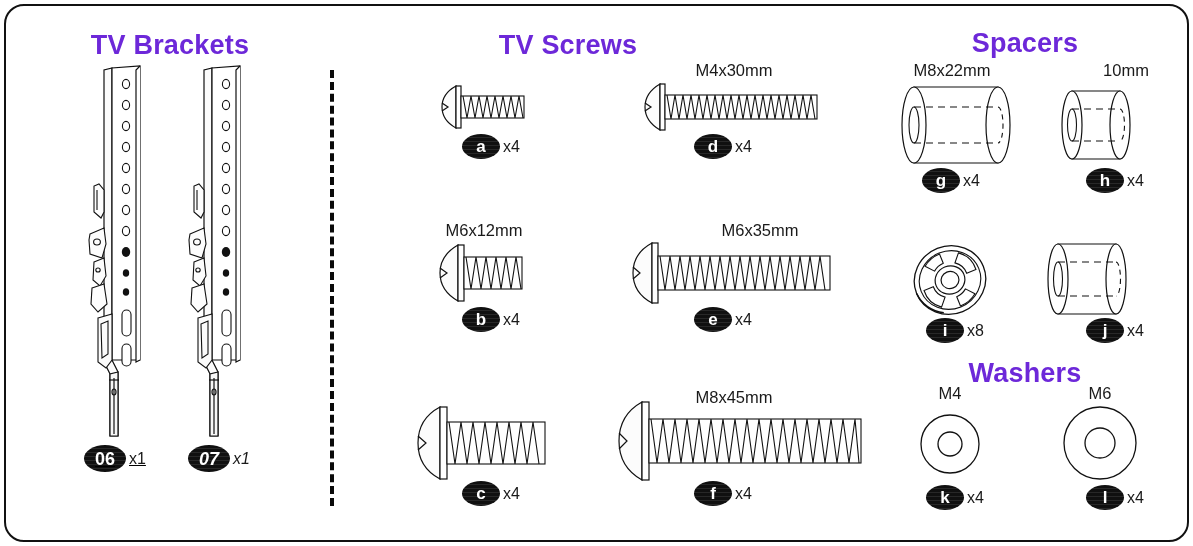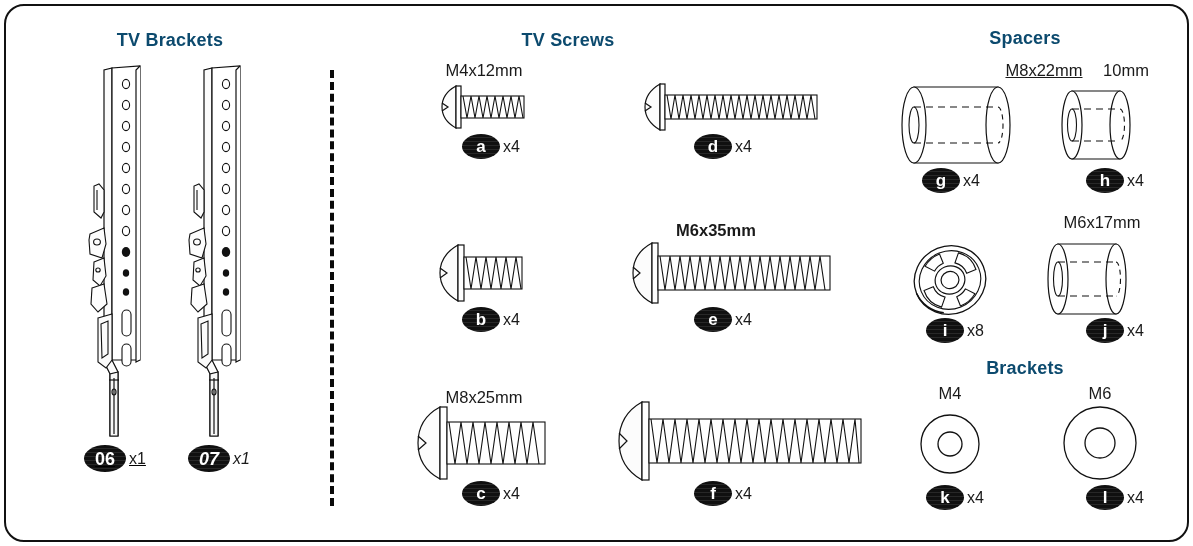--- a/index.html
+++ b/index.html
@@ -46,9 +46,9 @@
   
   .section-title {
     position: absolute;
-    font-size: 18px;
+    font-size: 27px;
     font-weight: bold;
-    color: #0c4a6e;
+    color: #6d28d9;
     text-align: center;
     letter-spacing: 0.2px;
     white-space: nowrap;

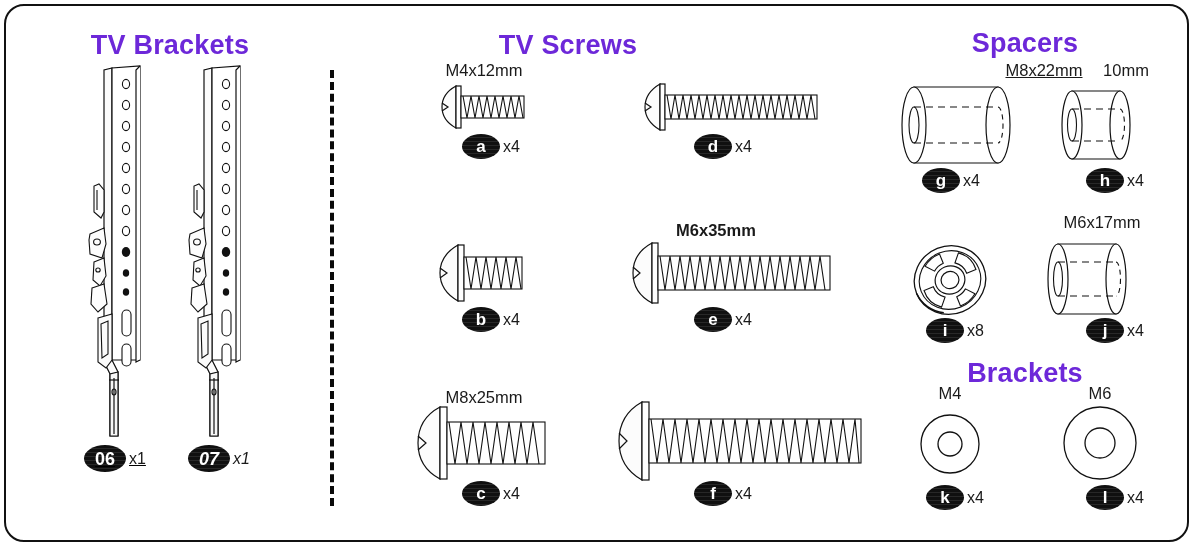--- a/index.html
+++ b/index.html
@@ -240,7 +240,6 @@
     <div class="qty">x1</div>
   </div>
 
-  <div class="part-label" style="left:384px; top:61px; width:200px;">M4x12mm</div>
   <div class="art" style="left:438px; top:84px;">
     <svg width="100" height="46" viewBox="0 0 100 46">
       <path d="M18,2 C7,8 4,16 4,23 C4,30 7,38 18,44 L18,2 Z" fill="#fcfcfc" stroke="#111" stroke-width="1.2"></path>

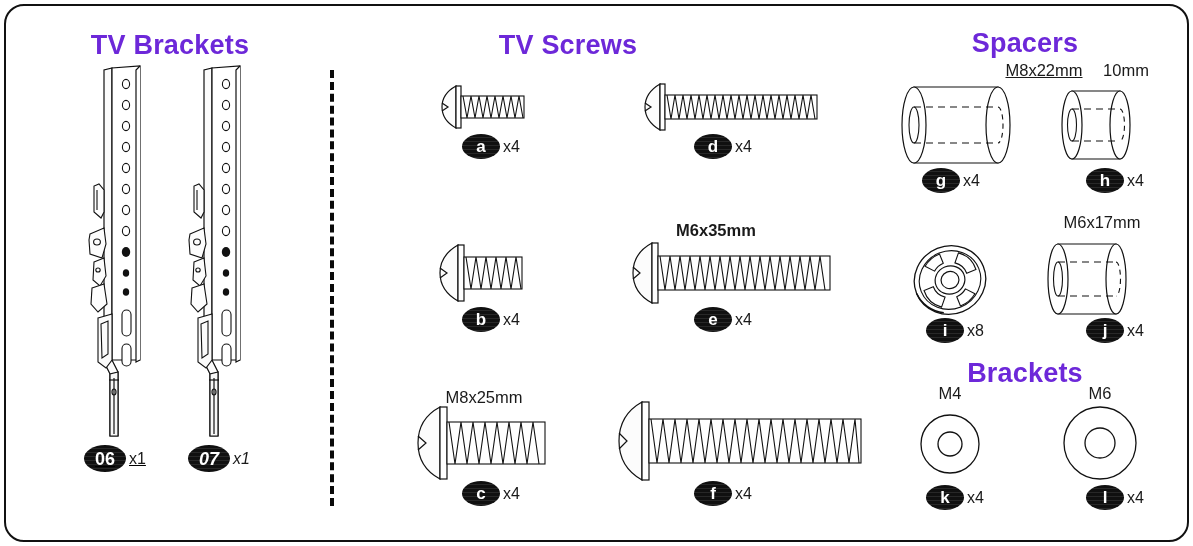--- a/index.html
+++ b/index.html
@@ -256,6 +256,7 @@
     <div class="qty">x4</div>
   </div>
 
+  <div class="part-label" style="left:634px; top:61px; width:200px;">M4x30mm</div>
   <div class="art" style="left:640px; top:82px;">
     <svg width="190" height="50" viewBox="0 0 190 50">
       <path d="M20,2 C8,9 5,17 5,25 C5,33 8,41 20,48 L20,2 Z" fill="#fcfcfc" stroke="#111" stroke-width="1.2"></path>

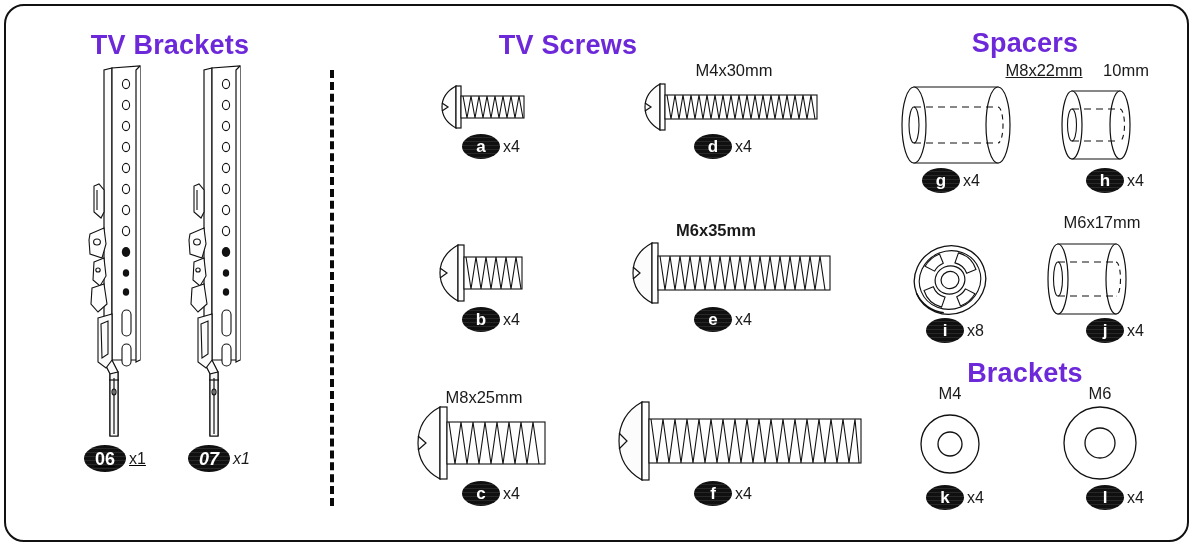--- a/index.html
+++ b/index.html
@@ -339,7 +339,7 @@
     <div class="qty">x4</div>
   </div>
 
-  <div class="part-label" style="left:944px; top:61px; width:200px;text-decoration:underline;">M8x22mm</div>
+  <div class="part-label" style="left:852px; top:61px; width:200px;">M8x22mm</div>
   <div class="art" style="left:898px; top:83px;">
     <svg width="120" height="84" viewBox="0 0 120 84">
       <path d="M16,4 L100,4 L100,80 L16,80 Z" fill="#ffffff" stroke="#111" stroke-width="1.2"></path>

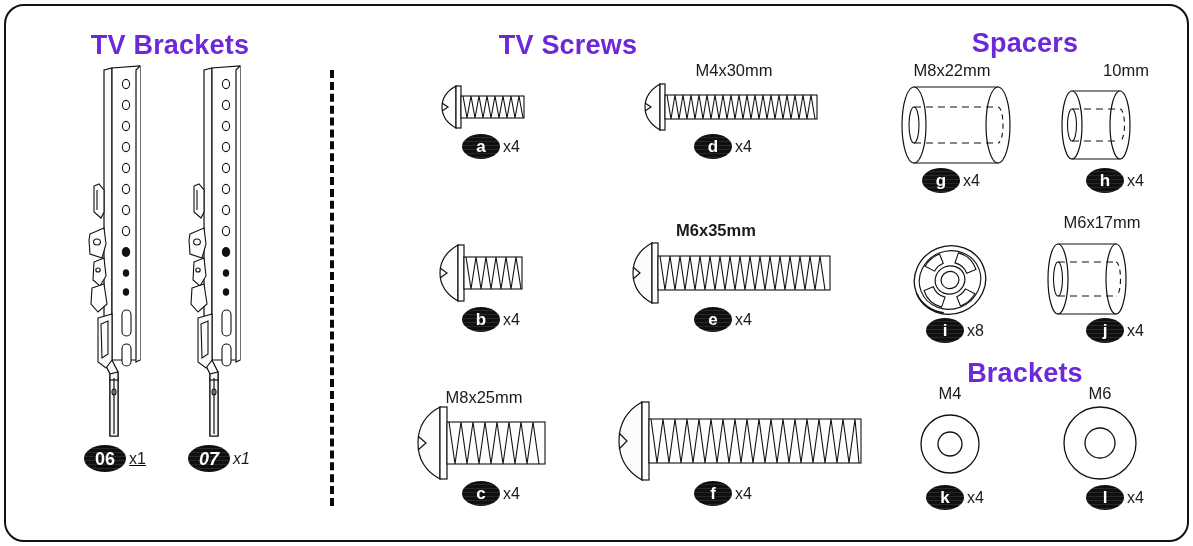--- a/index.html
+++ b/index.html
@@ -273,6 +273,7 @@
     <div class="qty">x4</div>
   </div>
 
+  <div class="part-label" style="left:384px; top:221px; width:200px;">M6x12mm</div>
   <div class="art" style="left:436px; top:243px;">
     <svg width="100" height="60" viewBox="0 0 100 60">
       <path d="M22,2 C8,10 4,20 4,30 C4,40 8,50 22,58 L22,2 Z" fill="#fcfcfc" stroke="#111" stroke-width="1.2"></path>

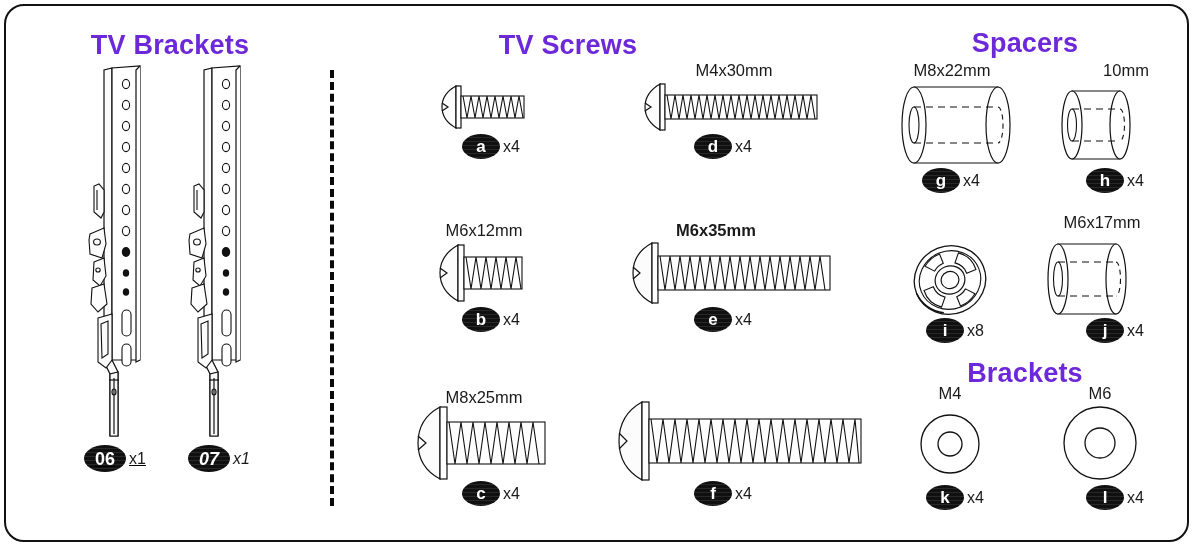--- a/index.html
+++ b/index.html
@@ -290,7 +290,7 @@
     <div class="qty">x4</div>
   </div>
 
-  <div class="part-label" style="left:616px; top:221px; width:200px;font-weight:bold;">M6x35mm</div>
+  <div class="part-label" style="left:660px; top:221px; width:200px;">M6x35mm</div>
   <div class="art" style="left:628px; top:240px;">
     <svg width="210" height="66" viewBox="0 0 210 66">
       <path d="M24,3 C9,11 5,22 5,33 C5,44 9,55 24,63 L24,3 Z" fill="#fcfcfc" stroke="#111" stroke-width="1.2"></path>

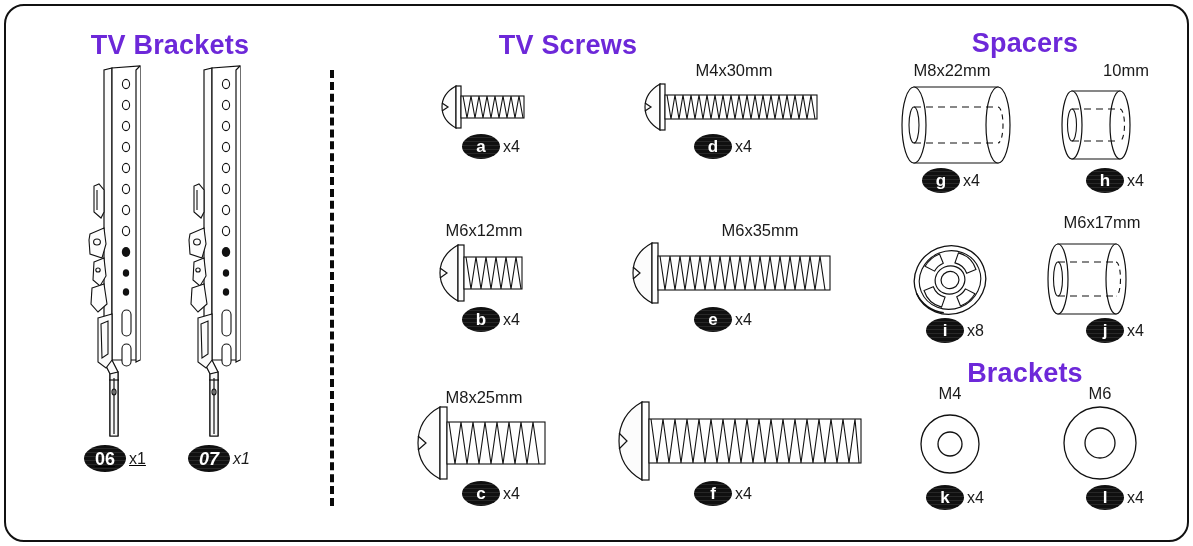--- a/index.html
+++ b/index.html
@@ -406,7 +406,6 @@
     <div class="qty">x8</div>
   </div>
 
-  <div class="part-label" style="left:1022px; top:213px; width:160px;">M6x17mm</div>
   <div class="art" style="left:1044px; top:238px;">
     <svg width="100" height="82" viewBox="0 0 100 82">
       <path d="M14,6 L72,6 L72,76 L14,76 Z" fill="#ffffff" stroke="#111" stroke-width="1.2"></path>

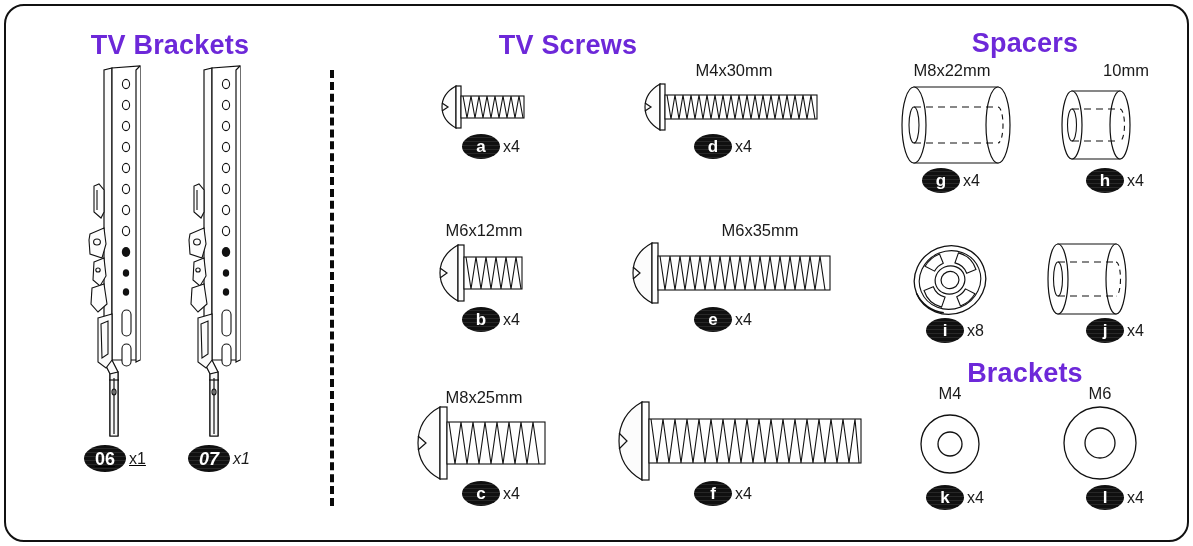--- a/index.html
+++ b/index.html
@@ -124,7 +124,7 @@
   <div class="section-title" style="left:60px; top:30px; width:220px;">TV Brackets</div>
   <div class="section-title" style="left:925px; top:28px; width:200px;">Spacers</div>
   <div class="section-title" style="left:473px; top:30px; width:190px;">TV Screws</div>
-  <div class="section-title" style="left:925px; top:358px; width:200px;">Brackets</div>
+  <div class="section-title" style="left:925px; top:358px; width:200px;">Washers</div>
 
   <div class="art" style="left:88px; top:62px;">
     <svg width="70" height="380" viewBox="0 0 70 380">

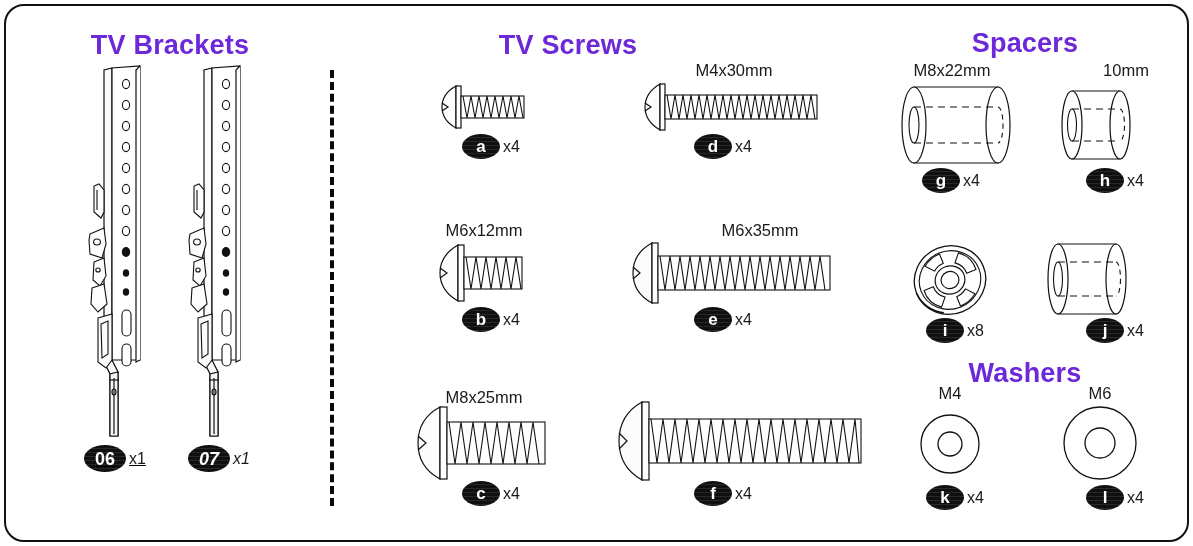--- a/index.html
+++ b/index.html
@@ -307,7 +307,6 @@
     <div class="qty">x4</div>
   </div>
 
-  <div class="part-label" style="left:384px; top:388px; width:200px;">M8x25mm</div>
   <div class="art" style="left:414px; top:404px;">
     <svg width="140" height="78" viewBox="0 0 140 78">
       <path d="M26,3 C9,12 4,25 4,39 C4,53 9,66 26,75 L26,3 Z" fill="#fcfcfc" stroke="#111" stroke-width="1.2"></path>

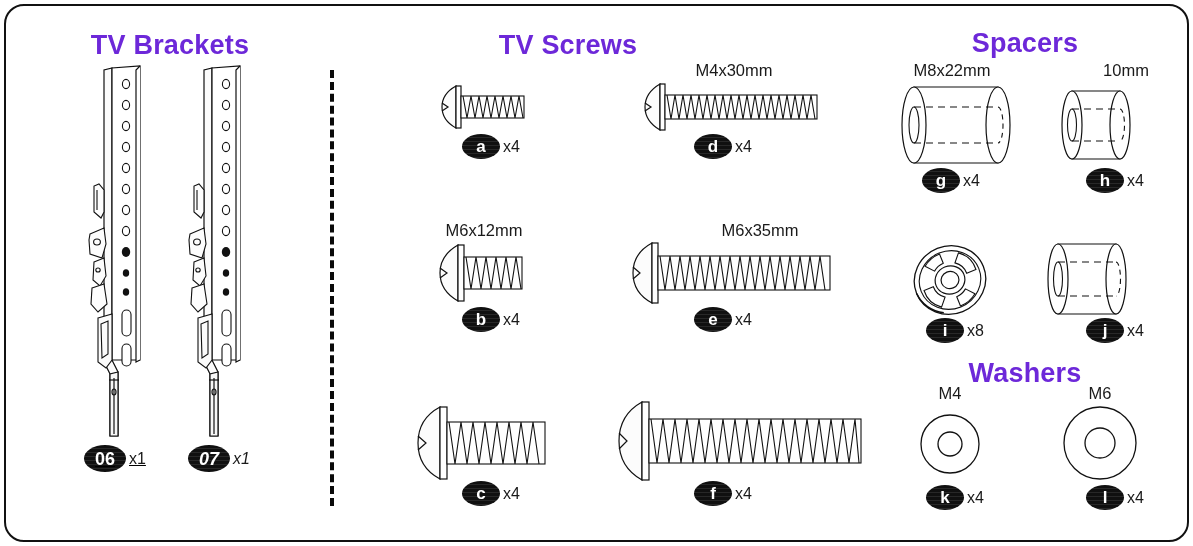--- a/index.html
+++ b/index.html
@@ -323,6 +323,7 @@
     <div class="qty">x4</div>
   </div>
 
+  <div class="part-label" style="left:634px; top:388px; width:200px;">M8x45mm</div>
   <div class="art" style="left:614px; top:399px;">
     <svg width="252" height="84" viewBox="0 0 252 84">
       <path d="M28,3 C10,13 5,27 5,42 C5,57 10,71 28,81 L28,3 Z" fill="#fcfcfc" stroke="#111" stroke-width="1.2"></path>

